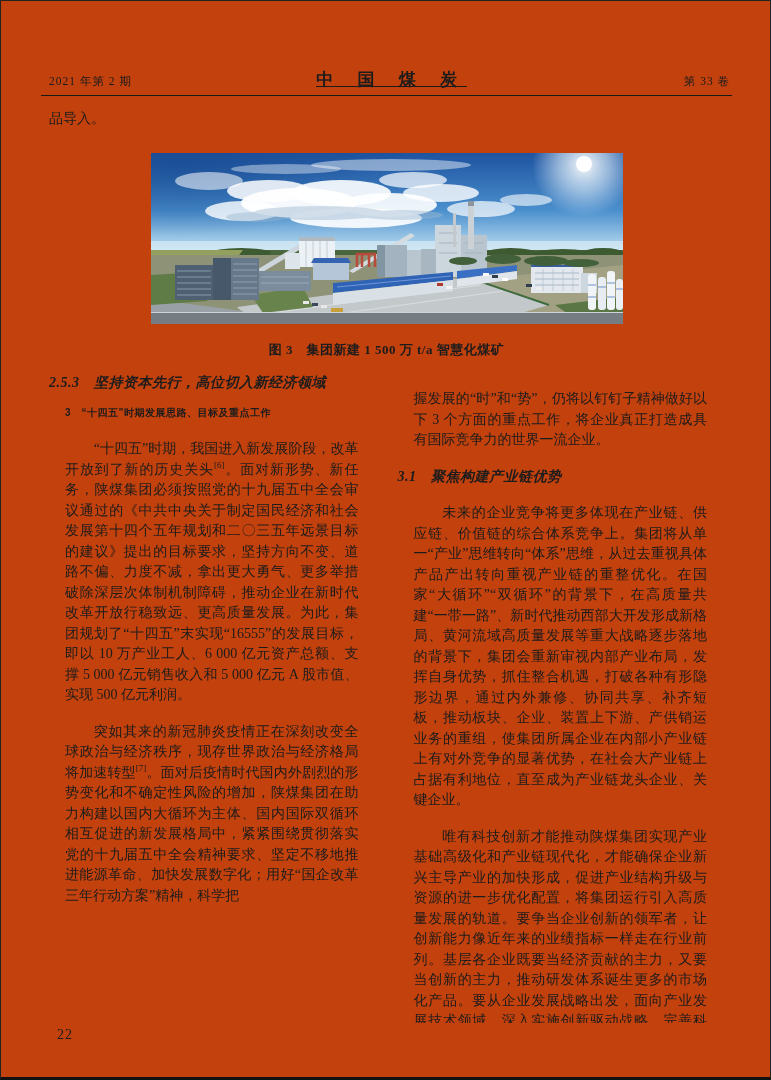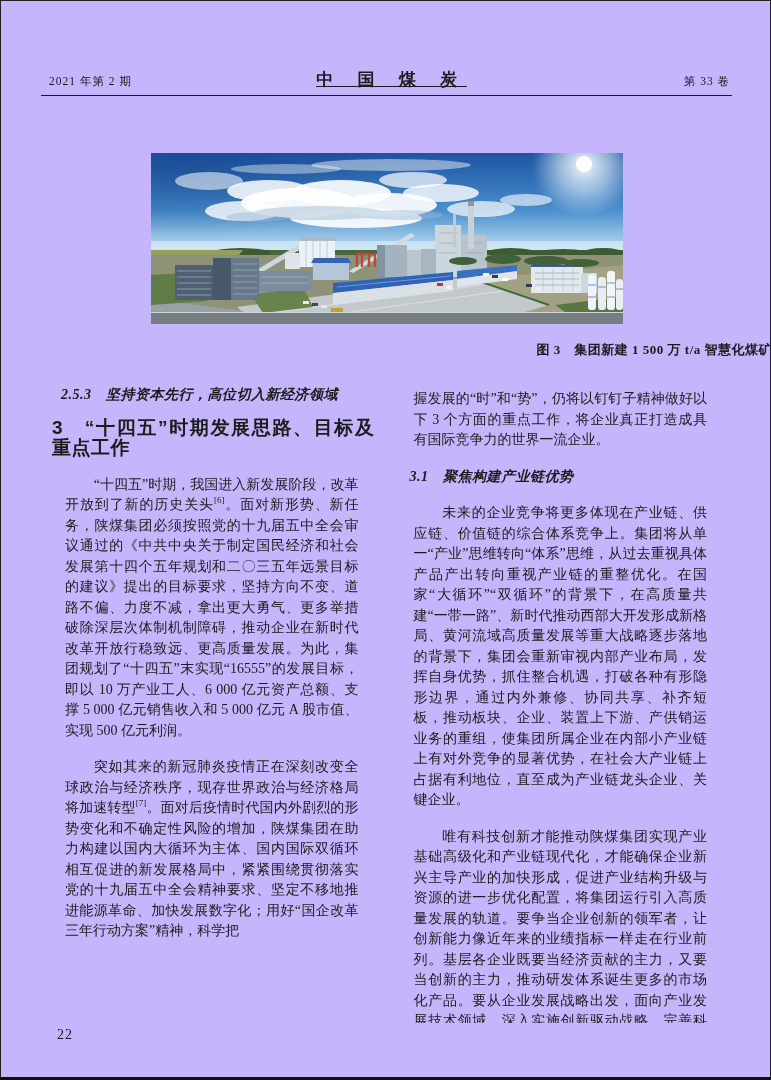--- a/index.html
+++ b/index.html
@@ -7,7 +7,7 @@
     position:relative;
     width:771px; height:1080px;
     margin:0 auto;
-    background:#c4b5fd;
+    background:#c2410c;
     box-sizing:border-box;
     border:1.5px solid #222;
     border-bottom:3px solid #111;

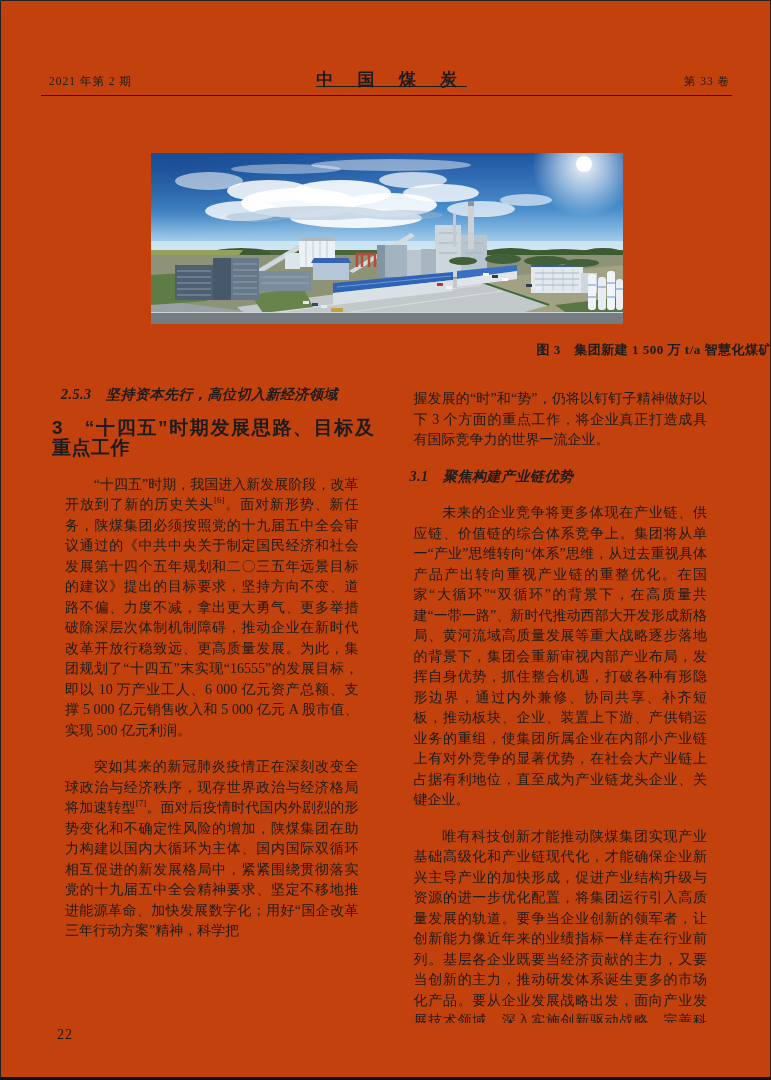--- a/index.html
+++ b/index.html
@@ -75,6 +75,7 @@
     <span class="h-right">第 33 卷</span>
   </header>
 
+  <div class="intro">品导入。</div>
 
   <figure class="photo">
     <svg width="472" height="171" viewBox="0 0 472 171" xmlns="http://www.w3.org/2000/svg">

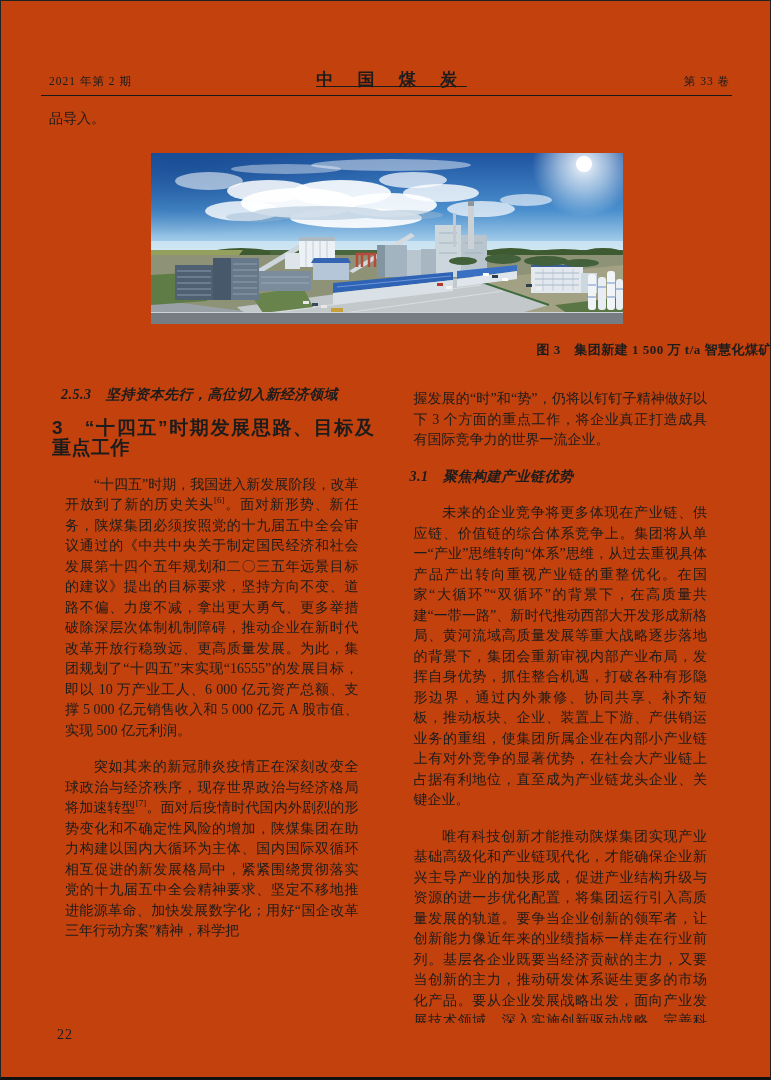--- a/index.html
+++ b/index.html
@@ -36,7 +36,7 @@
   }
   .caption {
     position:absolute; top:340px; left:0; width:771px;
-    text-align:right; font-size:13px; font-weight:bold; letter-spacing:0.5px;
+    text-align:center; font-size:13px; font-weight:bold; letter-spacing:0.5px;
   }
   .columns {
     position:absolute; top:372px; left:48px; width:674px; height:650px;

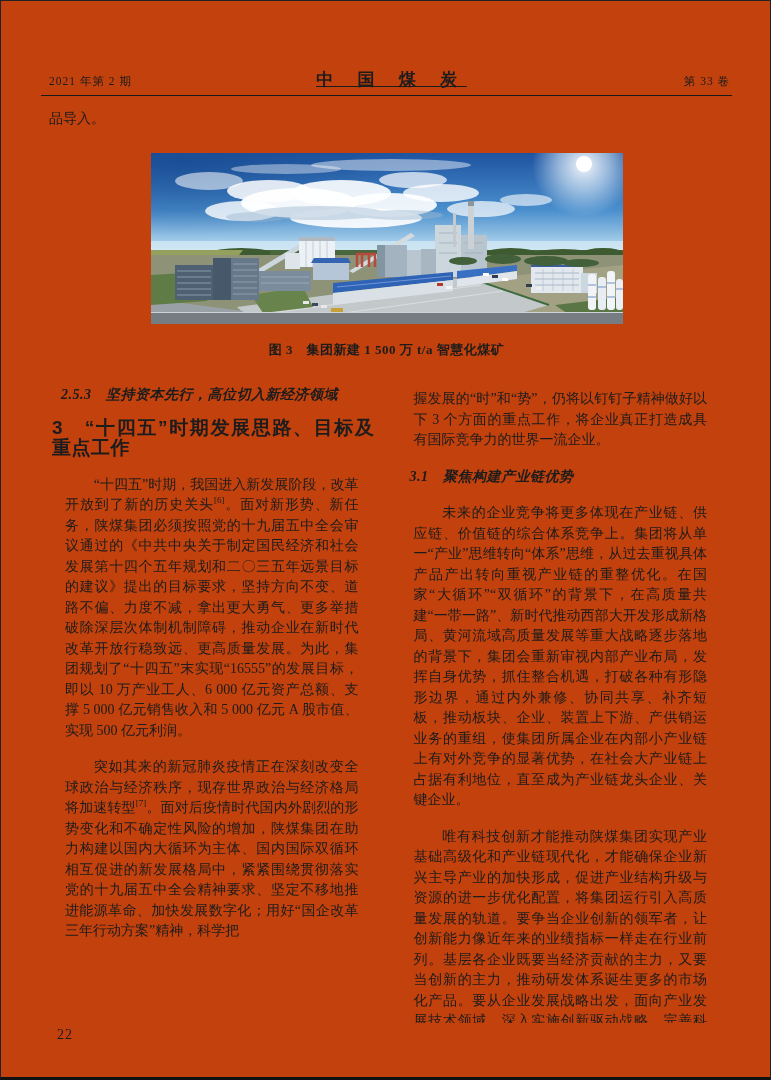--- a/index.html
+++ b/index.html
@@ -50,7 +50,7 @@
   .para { margin:16px; text-indent:2.05em; }
   .para.noindent { text-indent:0; }
   .h-kai {
-    margin:12px; text-indent:0;
+    margin:0; text-indent:0;
     font-style:italic; font-weight:600; letter-spacing:0.5px;
   }
   .h1 {

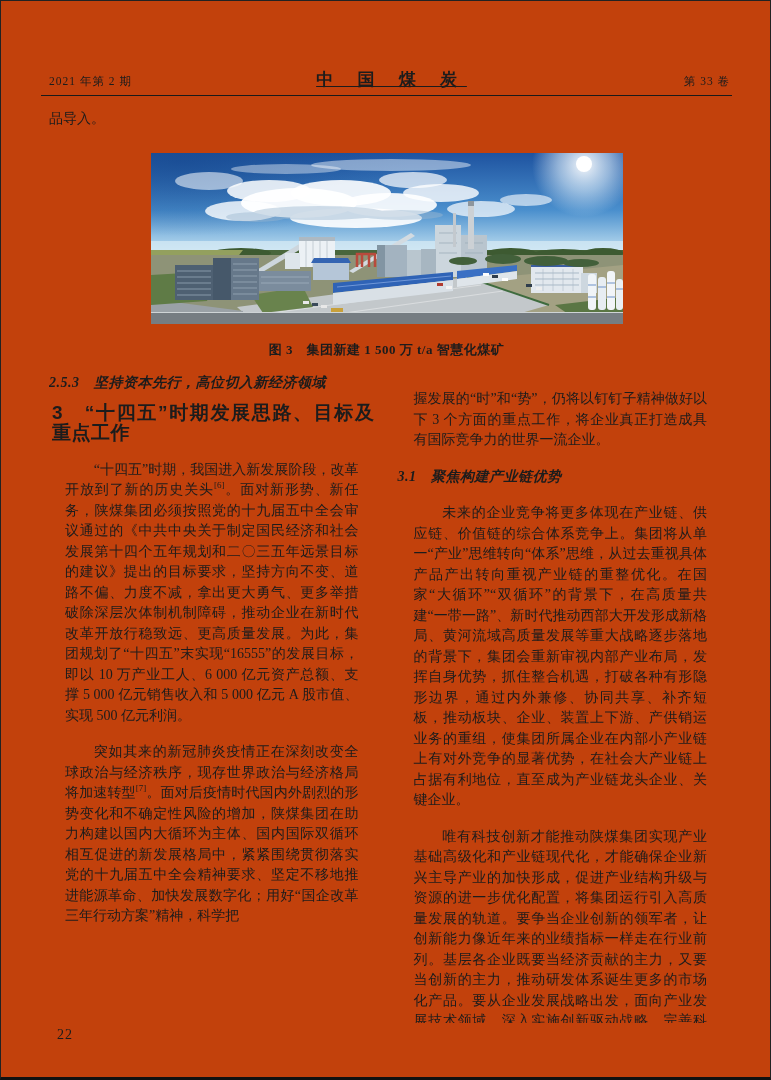--- a/index.html
+++ b/index.html
@@ -54,9 +54,9 @@
     font-style:italic; font-weight:600; letter-spacing:0.5px;
   }
   .h1 {
-    margin:9px 0 7px 3px; text-indent:0;
+    margin:9px 0 7px 16px; text-indent:0;
     font-family:"Liberation Sans","DejaVu Sans",sans-serif;
-    font-weight:bold; font-size:19px; letter-spacing:0.5px;
+    font-weight:bold; font-size:10px; letter-spacing:0.5px;
   }
   sup.ref { font-size:9px; line-height:0; }
   .pageno {

